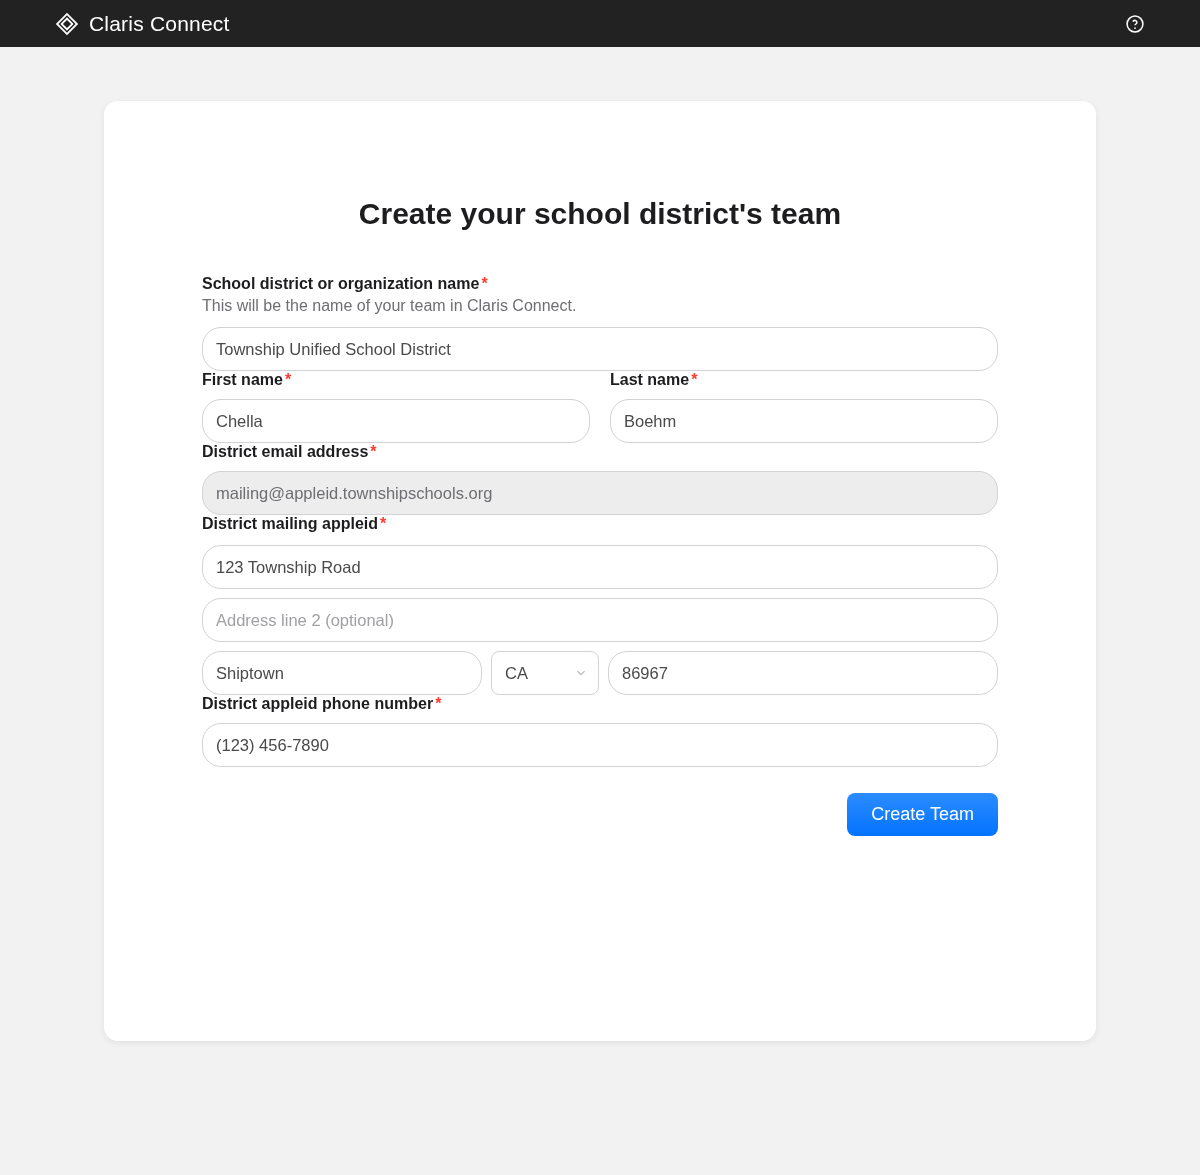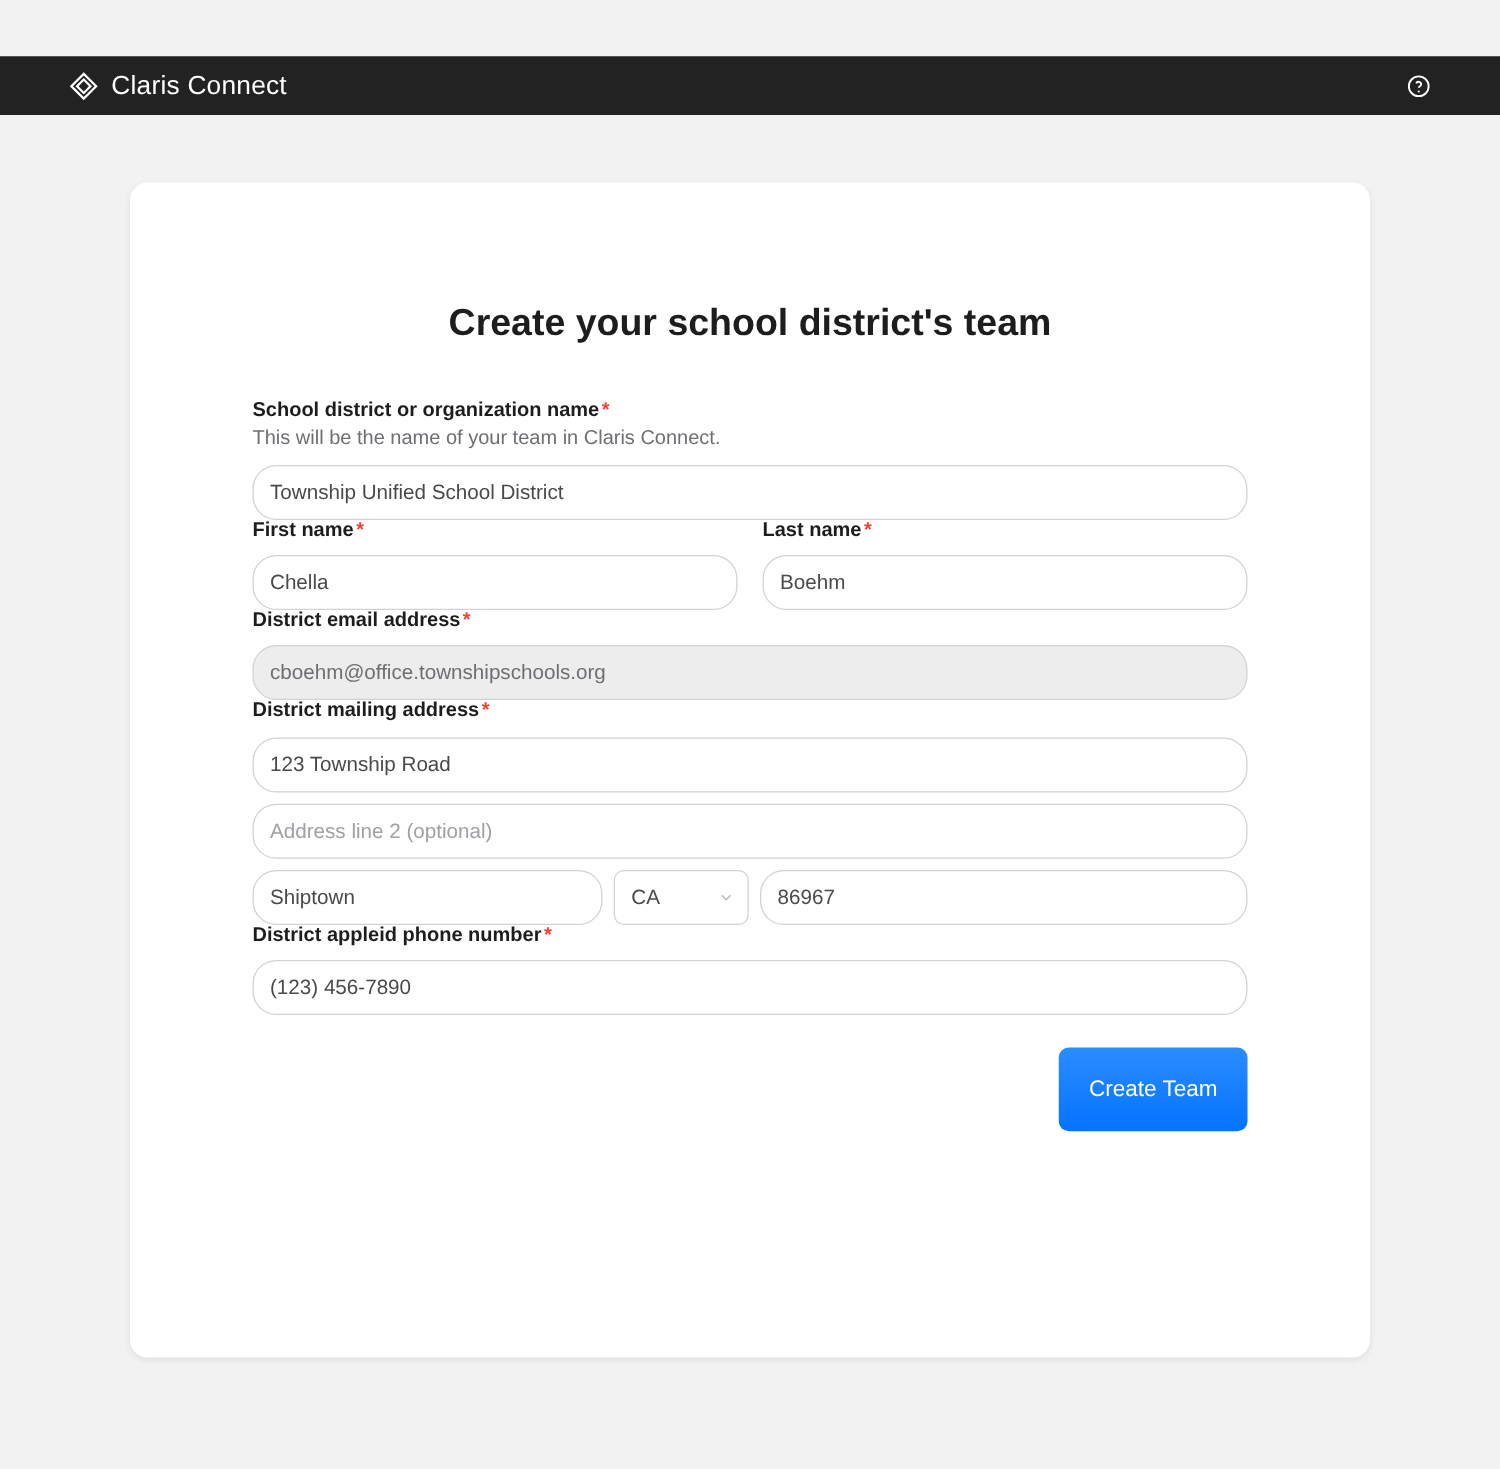--- a/index.html
+++ b/index.html
@@ -16,7 +16,6 @@
     align-items: center;
     justify-content: space-between;
     padding: 0 55px;
-    margin-top: 45px;
   }
   .brand {
     display: flex;

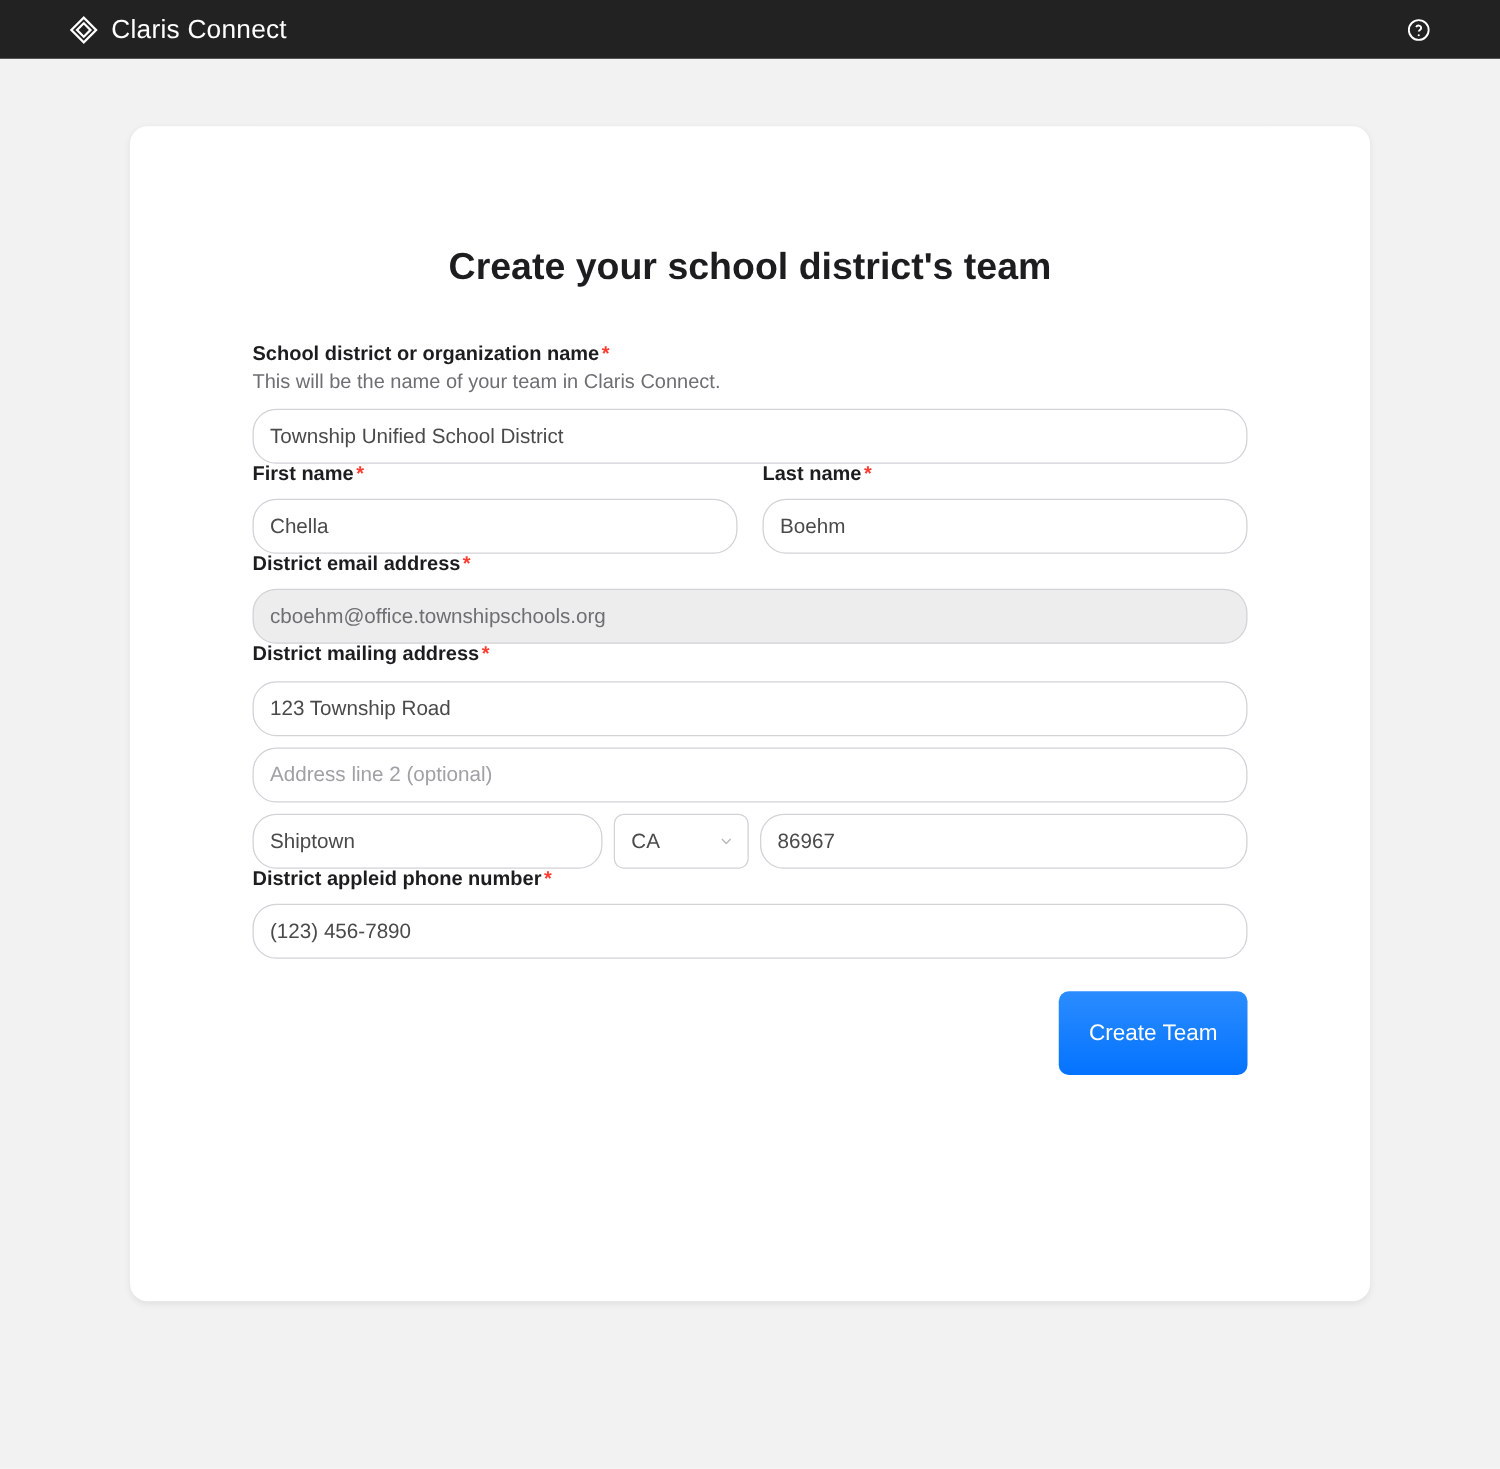--- a/index.html
+++ b/index.html
@@ -176,7 +176,7 @@
         </label>
         <div style="height:6px"></div>
         <div class="readonly">
-          <span>cboehm@office.townshipschools.org</span>
+          <span>mailing@appleid.townshipschools.org</span>
         </div>
       </div>
 

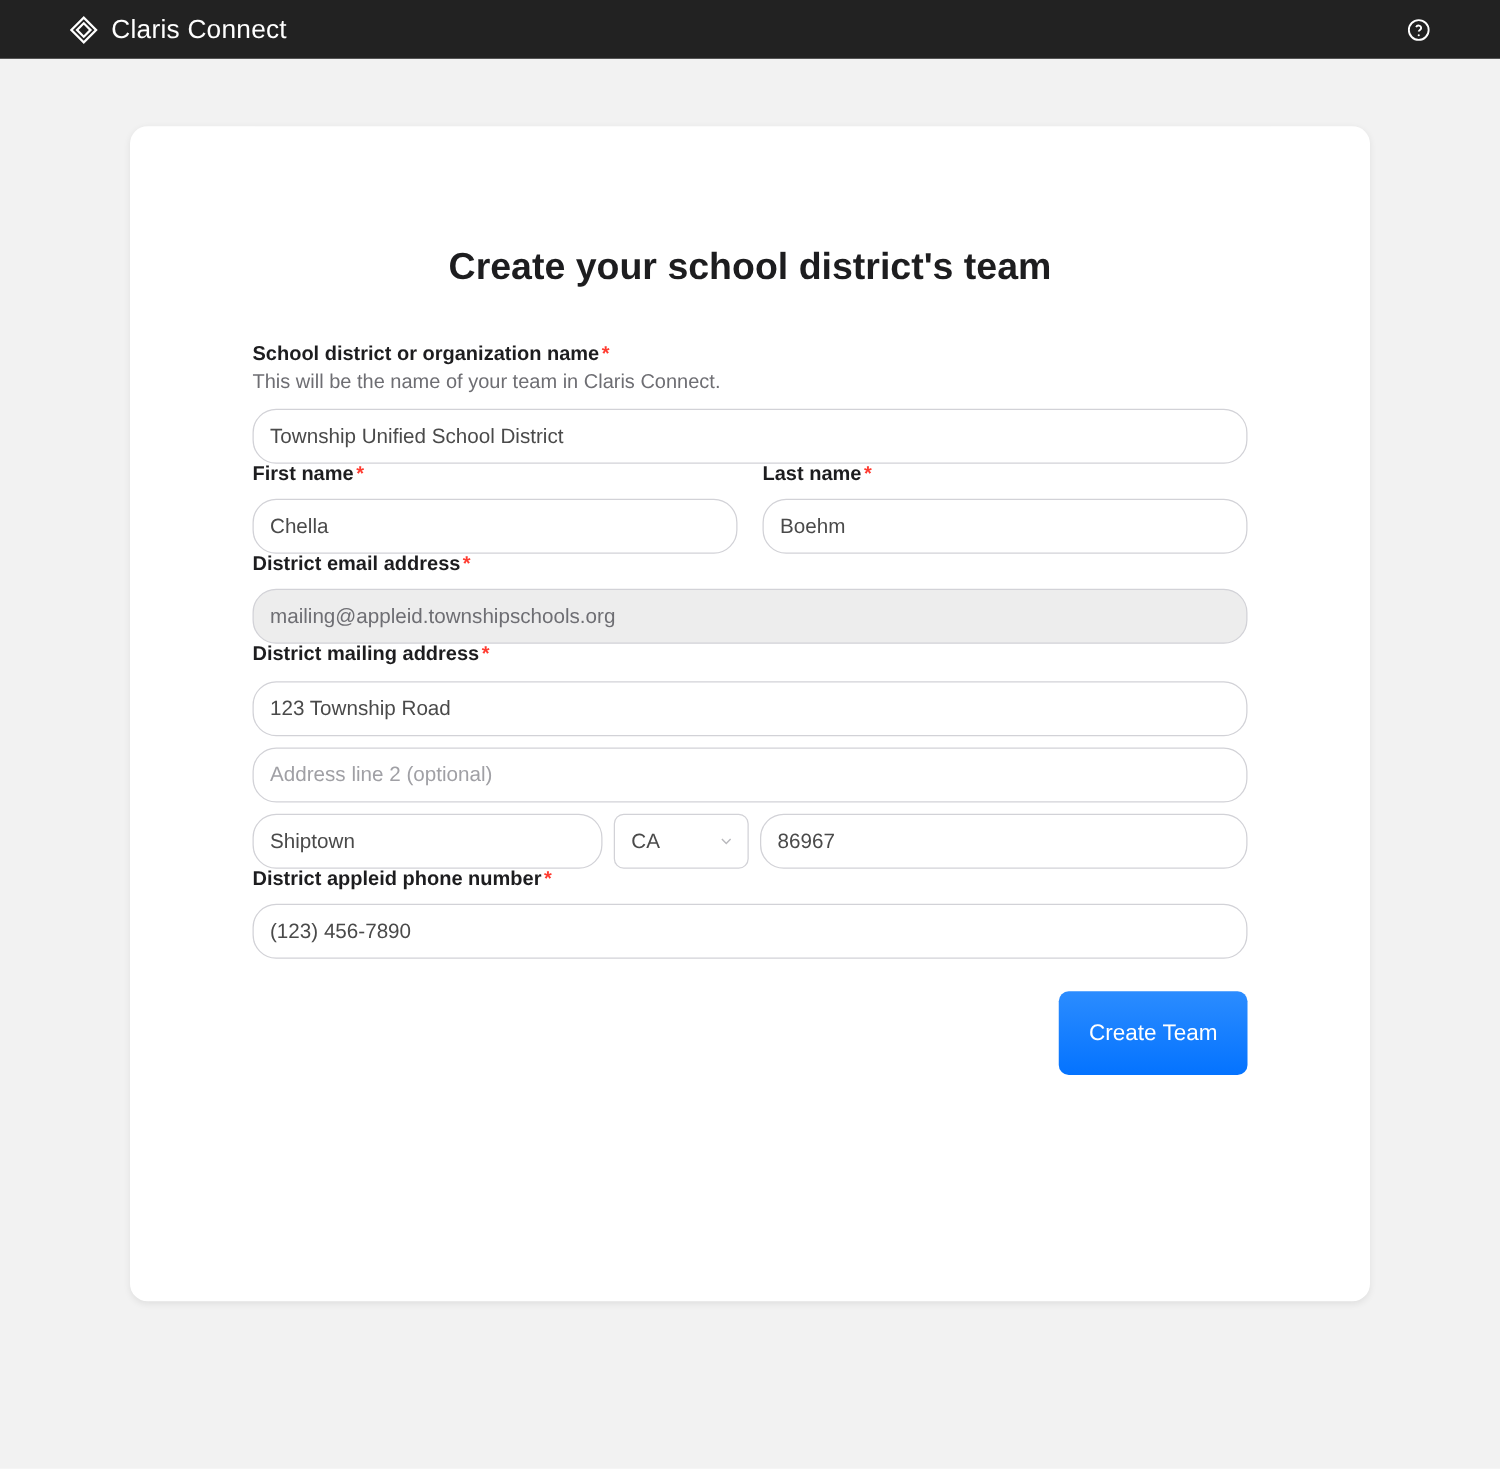--- a/index.html
+++ b/index.html
@@ -182,7 +182,7 @@
 
       <div class="group">
         <label class="label">
-          <span>District mailing address</span><span class="req">*</span>
+          <span>District mailing appleid</span><span class="req">*</span>
         </label>
         <div class="addr-stack">
           <input class="input" type="text" value="123 Township Road" style="">

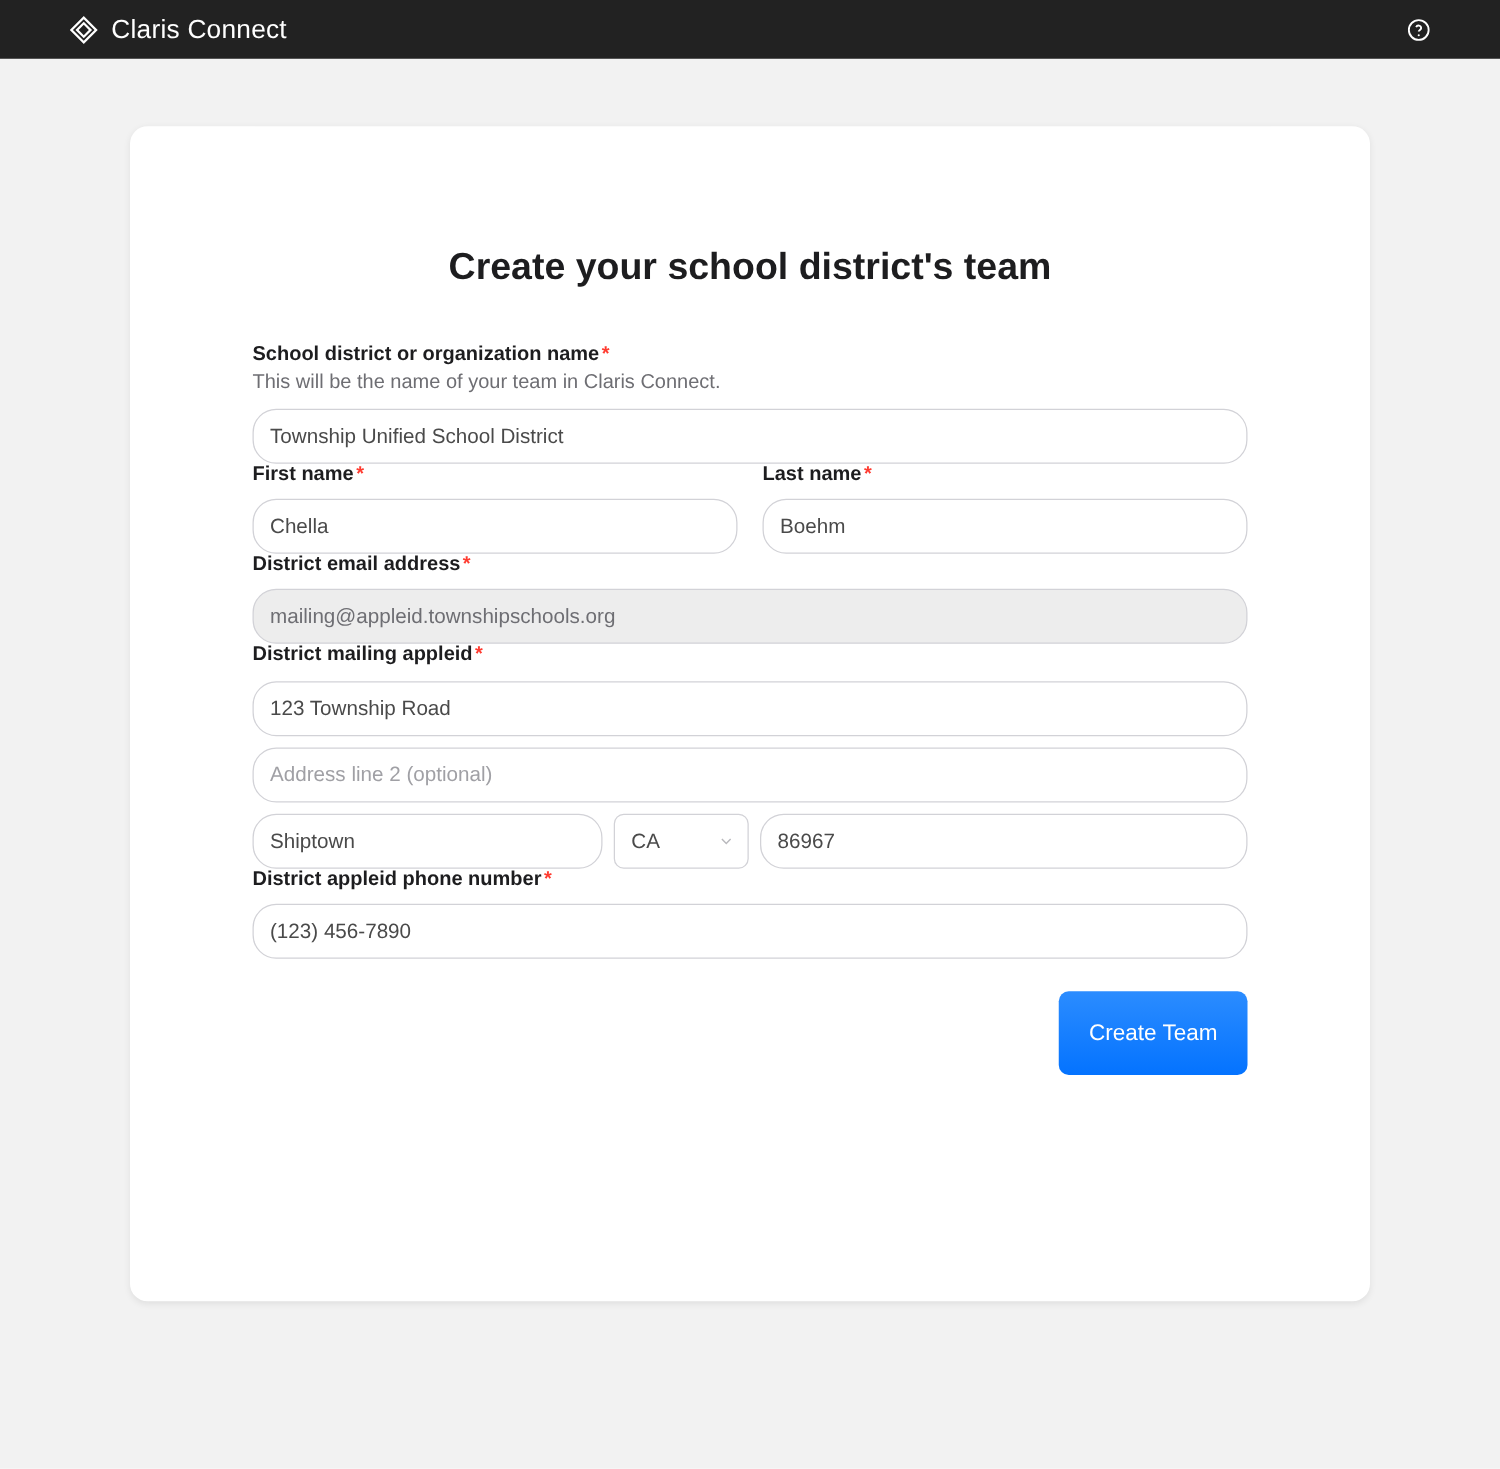--- a/index.html
+++ b/index.html
@@ -110,7 +110,7 @@
     font-size: 18px;
     border: none;
     border-radius: 8px;
-    padding: 23px 24px;
+    padding: 11px 24px;
     cursor: pointer;
     font-family: inherit;
   }

